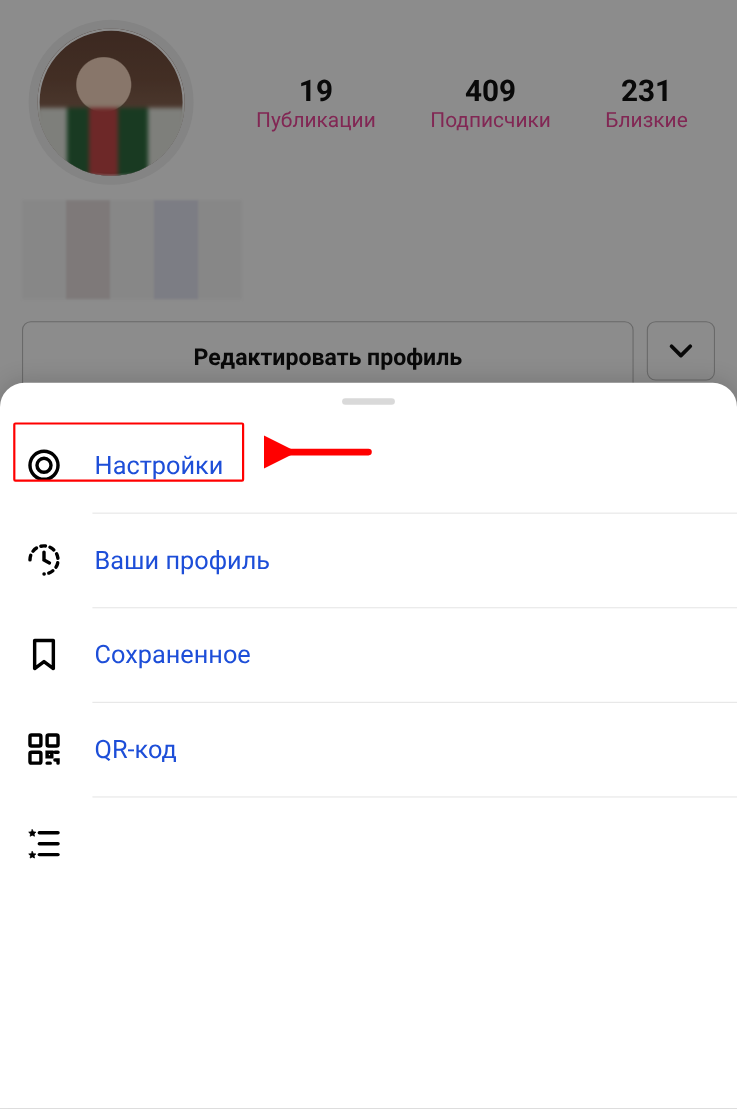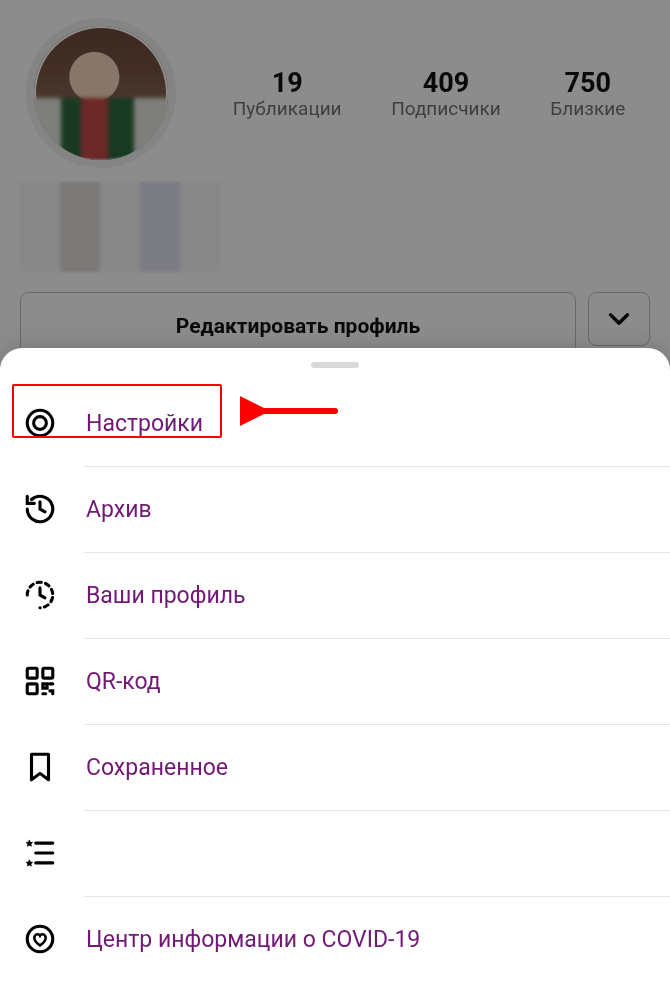--- a/index.html
+++ b/index.html
@@ -165,7 +165,7 @@
         <div class="stat-label">Подписчики</div>
       </div>
       <div>
-        <div class="stat-num">750</div>
+        <div class="stat-num">231</div>
         <div class="stat-label">Близкие</div>
       </div>
     </div>

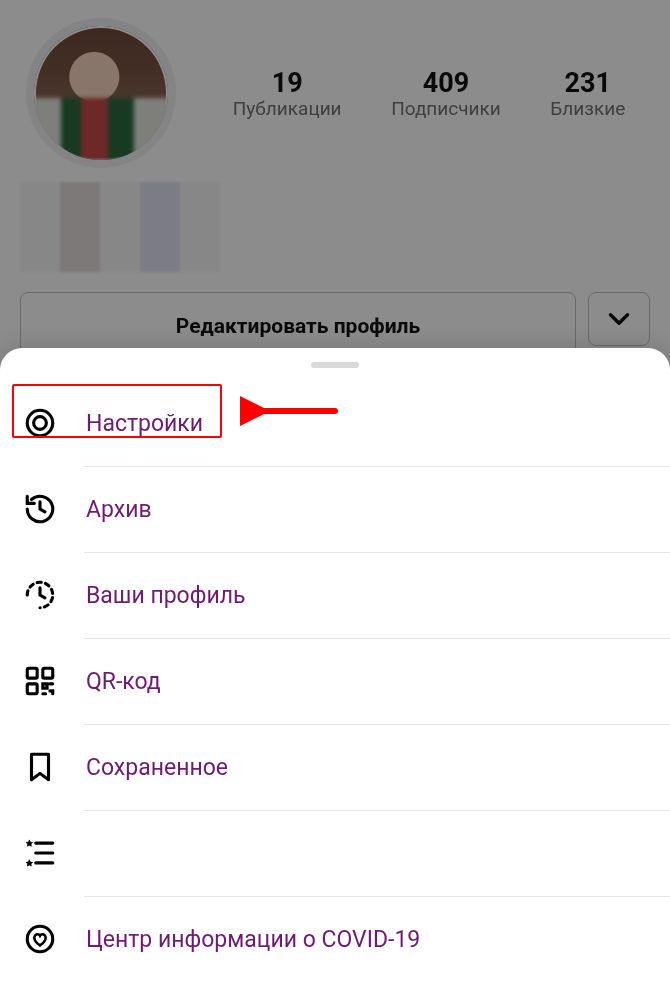--- a/index.html
+++ b/index.html
@@ -61,7 +61,7 @@
       text-align: center;
     }
     .stat-num { font-size: 27px; font-weight: 700; color:#111; }
-    .stat-label { font-size: 19px; color:#737373; margin-top: -2px;}
+    .stat-label { font-size: 19px; color:#ec4899; margin-top: -2px;}
     .bio-blur {
       margin-top: 14px;
       width: 200px; height: 90px;

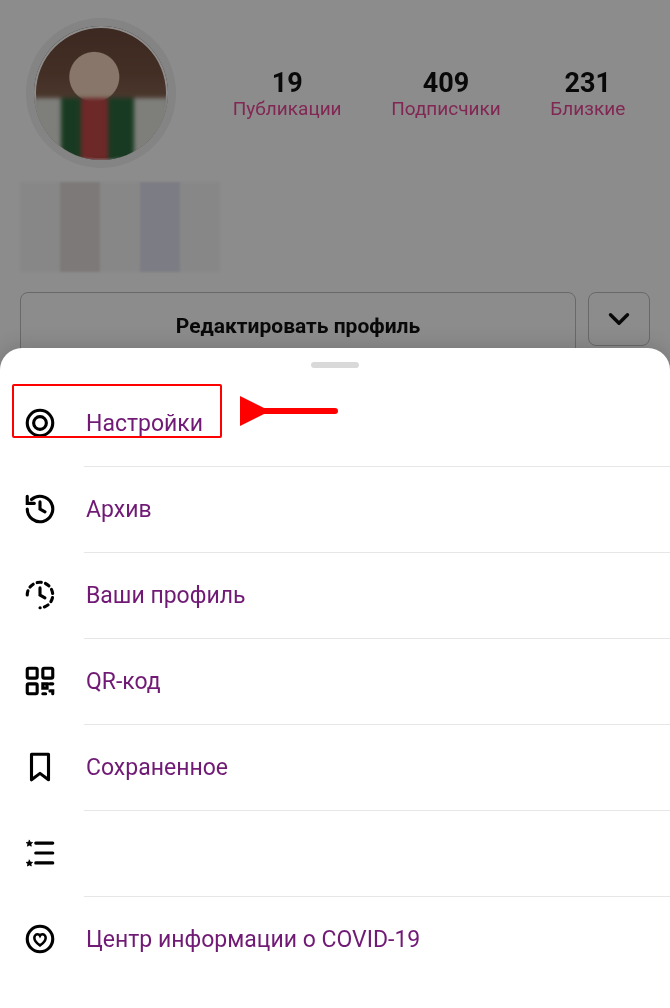--- a/index.html
+++ b/index.html
@@ -123,7 +123,7 @@
       height:1px;
       background:#e6e6e6;
     }
-    .menu-label { font-size: 23px; color:#701a75; }
+    .menu-label { font-size: 23px; color:#1d4ed8; }
     .icon-slot {
       width: 36px; height: 36px;
       display:flex; align-items:center; justify-content:center;

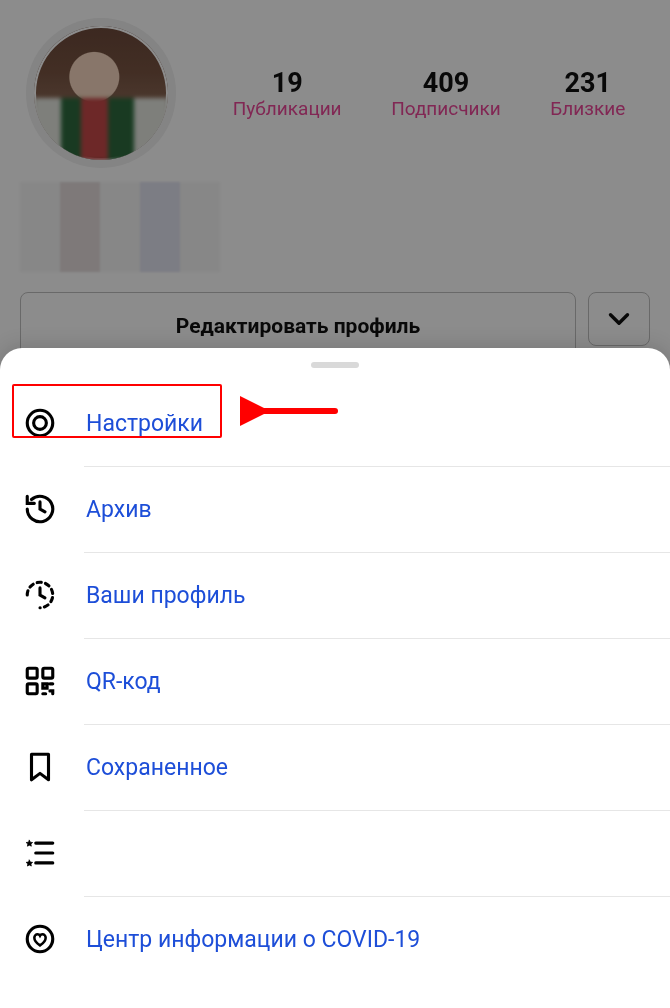--- a/index.html
+++ b/index.html
@@ -211,16 +211,6 @@
     <span class="menu-label">Настройки</span>
   </div>
 
-  <div class="menu-item">
-    <span class="icon-slot">
-      <svg viewBox="0 0 24 24" fill="none" stroke="#000" stroke-width="2.2" stroke-linecap="round">
-          <path d="M3 12a9 9 0 1 0 3-6.7"></path>
-          <polyline points="3 3 3 8 8 8"></polyline>
-          <polyline points="12 7 12 12 15.5 14"></polyline>
-        </svg>
-    </span>
-    <span class="menu-label">Архив</span>
-  </div>
 
   <div class="menu-item">
     <span class="icon-slot">

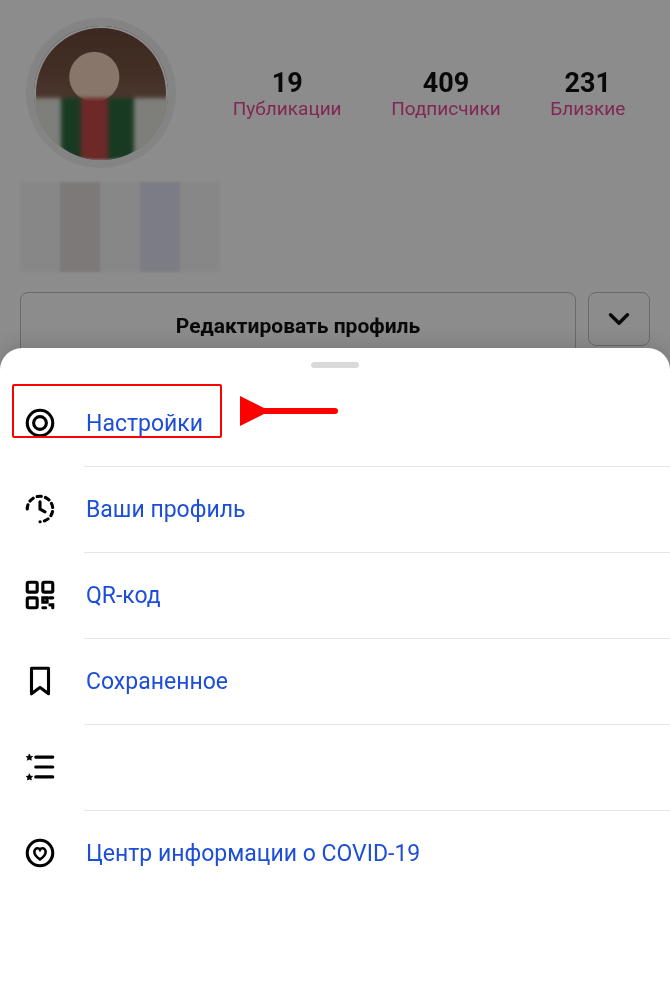--- a/index.html
+++ b/index.html
@@ -224,6 +224,15 @@
 
   <div class="menu-item">
     <span class="icon-slot">
+      <svg viewBox="0 0 24 24" fill="none" stroke="#000" stroke-width="2.2" stroke-linejoin="round">
+          <path d="M6 3h12v18l-6-4.5L6 21V3z"></path>
+        </svg>
+    </span>
+    <span class="menu-label">Сохраненное</span>
+  </div>
+
+  <div class="menu-item">
+    <span class="icon-slot">
       <svg viewBox="0 0 24 24" fill="none" stroke="#000" stroke-width="2.2" stroke-linecap="round">
           <rect x="3" y="3" width="7" height="7" rx="1"></rect>
           <rect x="14" y="3" width="7" height="7" rx="1"></rect>
@@ -232,15 +241,6 @@
         </svg>
     </span>
     <span class="menu-label">QR-код</span>
-  </div>
-
-  <div class="menu-item">
-    <span class="icon-slot">
-      <svg viewBox="0 0 24 24" fill="none" stroke="#000" stroke-width="2.2" stroke-linejoin="round">
-          <path d="M6 3h12v18l-6-4.5L6 21V3z"></path>
-        </svg>
-    </span>
-    <span class="menu-label">Сохраненное</span>
   </div>
 
   <div class="menu-item">

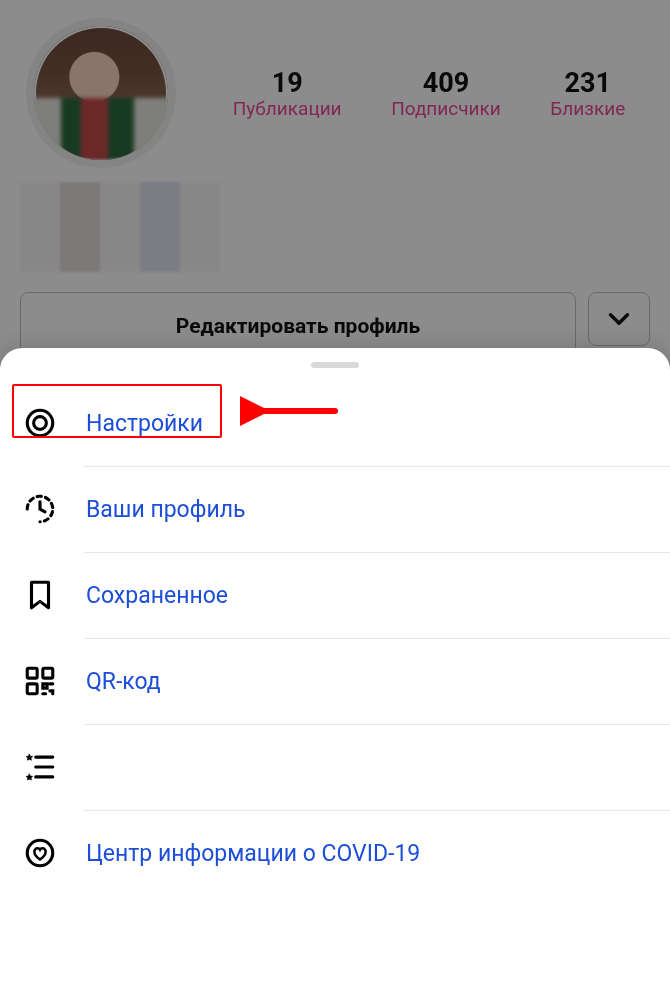--- a/index.html
+++ b/index.html
@@ -255,15 +255,6 @@
     </span>
   </div>
 
-  <div class="menu-item">
-    <span class="icon-slot">
-      <svg viewBox="0 0 24 24" fill="none" stroke="#000" stroke-width="2.2">
-          <circle cx="12" cy="12" r="9"></circle>
-          <path d="M12 16.5s-4-2.6-4-5.4c0-1.3 1-2.4 2.3-2.4 1 0 1.5.6 1.7 1 .2-.4.7-1 1.7-1 1.3 0 2.3 1.1 2.3 2.4 0 2.8-4 5.4-4 5.4z" stroke-width="1.8"></path>
-        </svg>
-    </span>
-    <span class="menu-label">Центр информации о COVID-19</span>
-  </div>
 
 </div>
 

